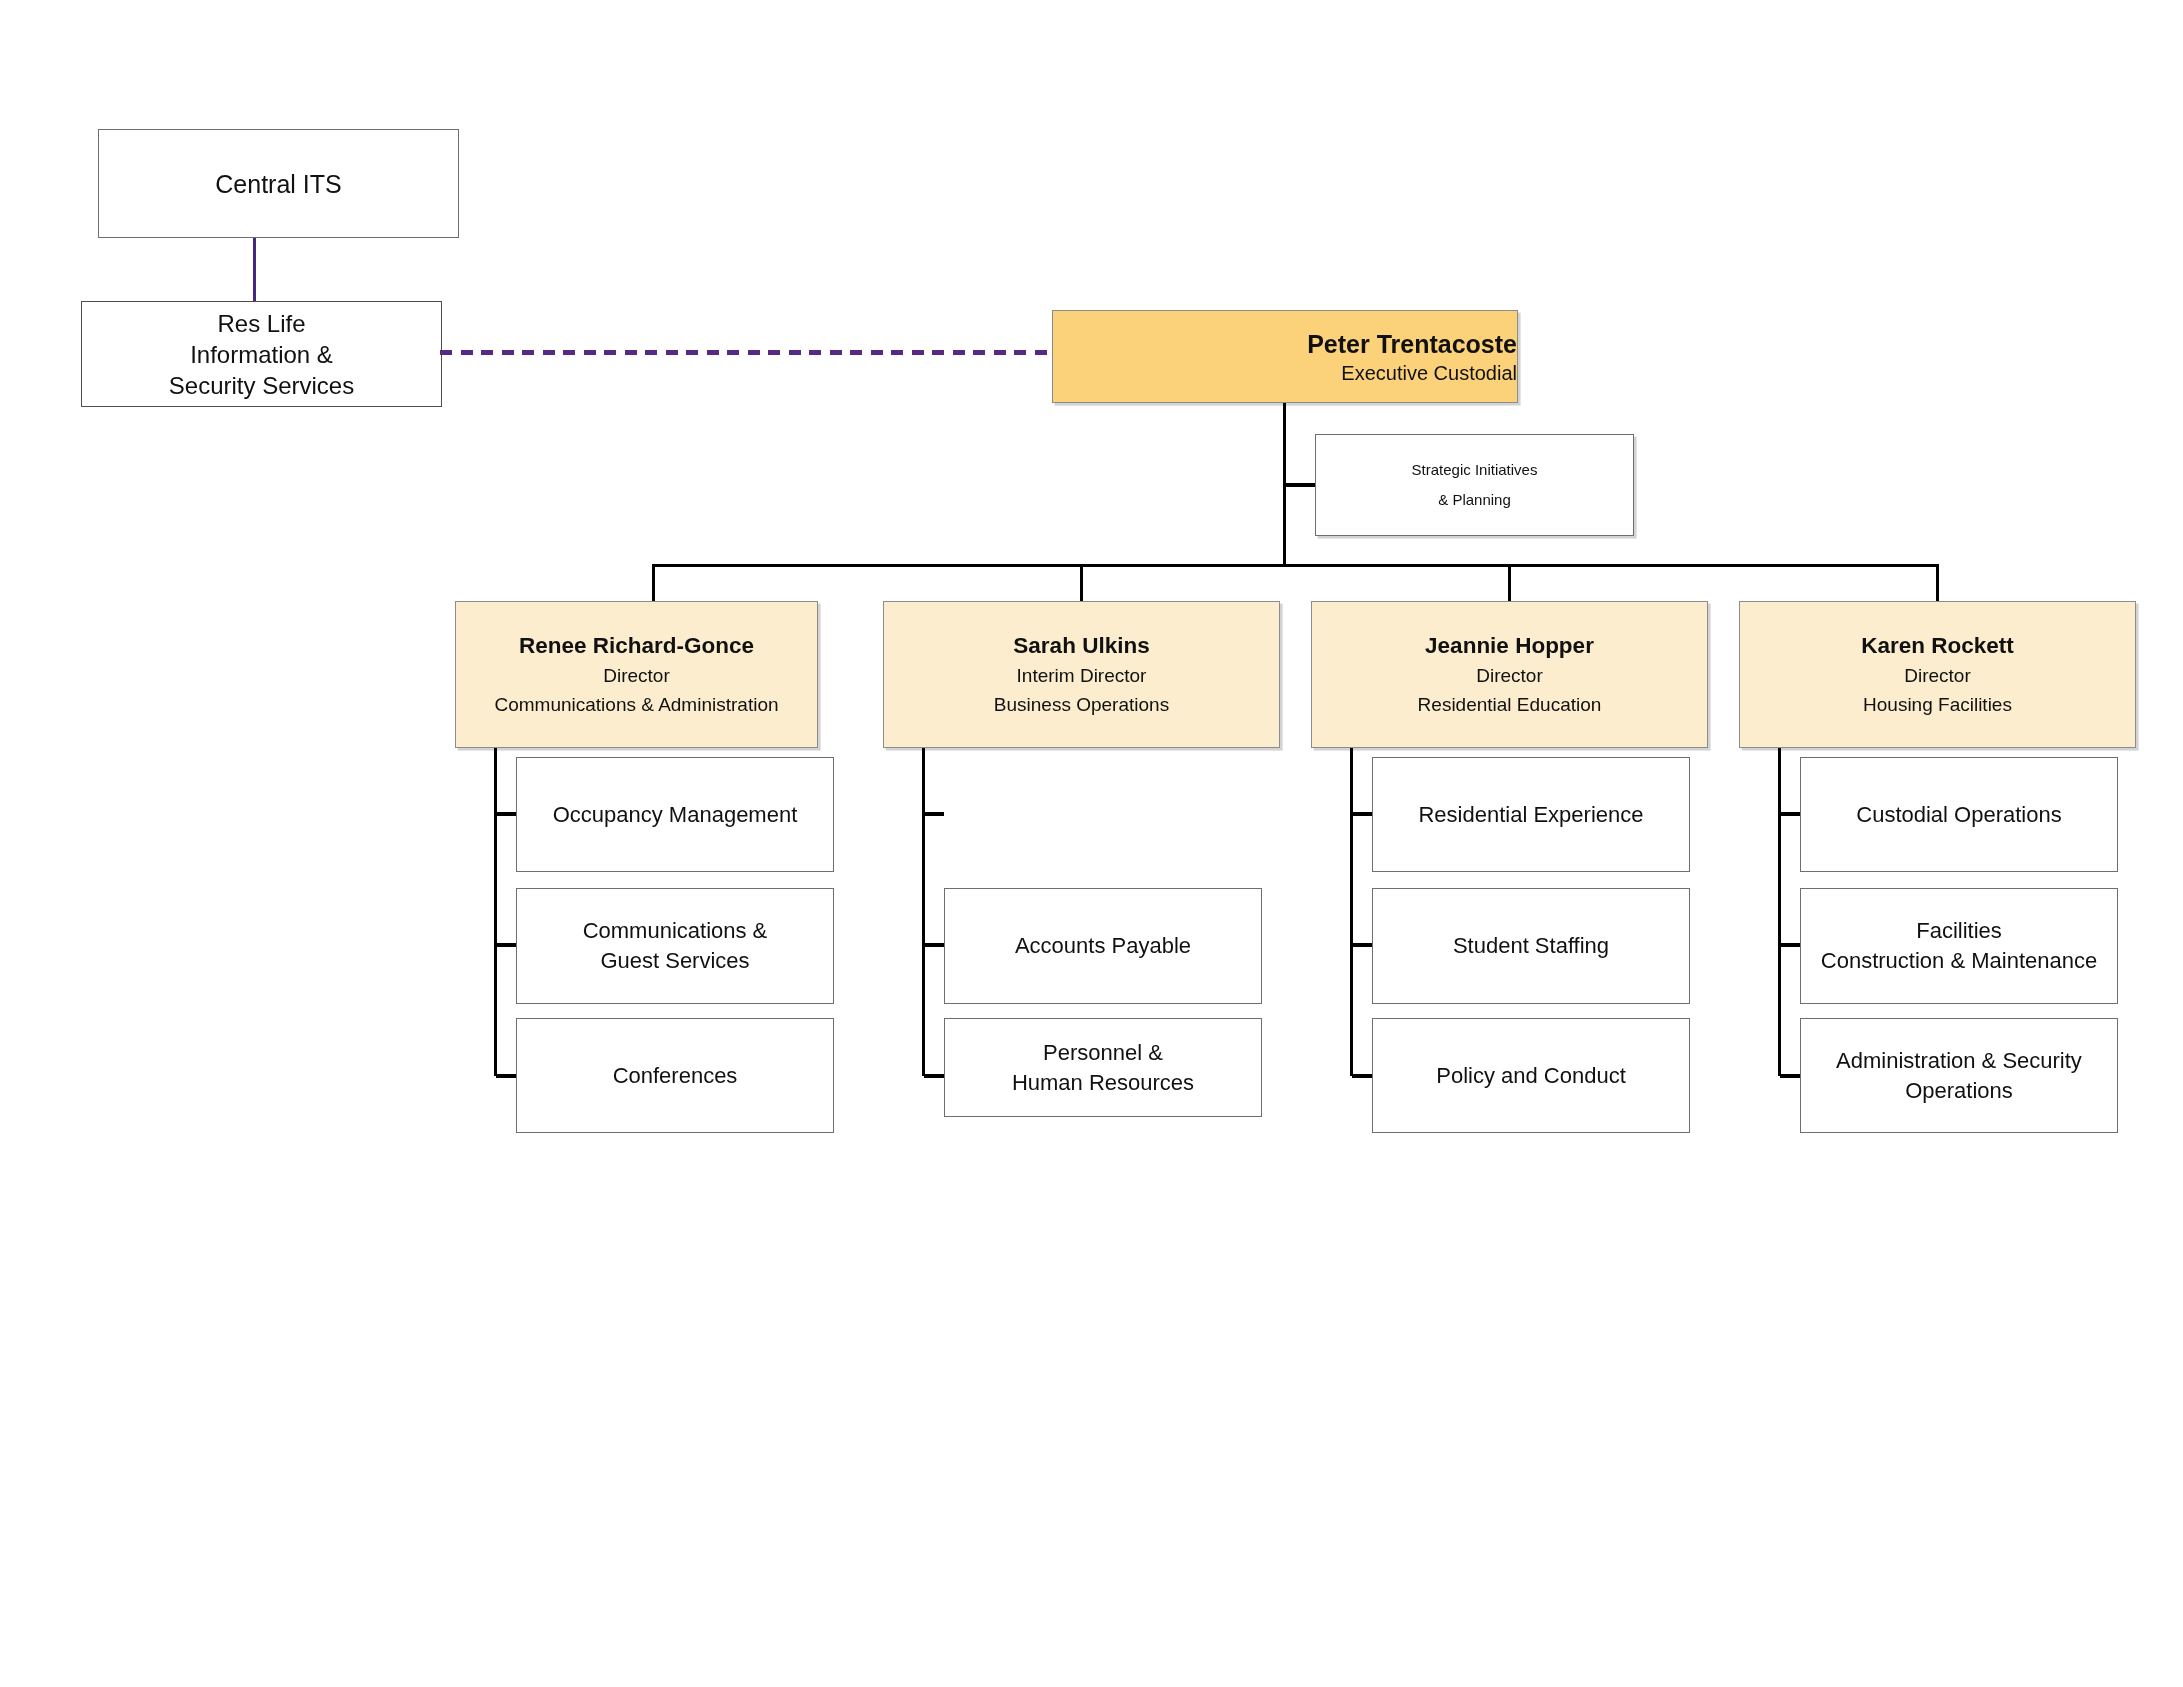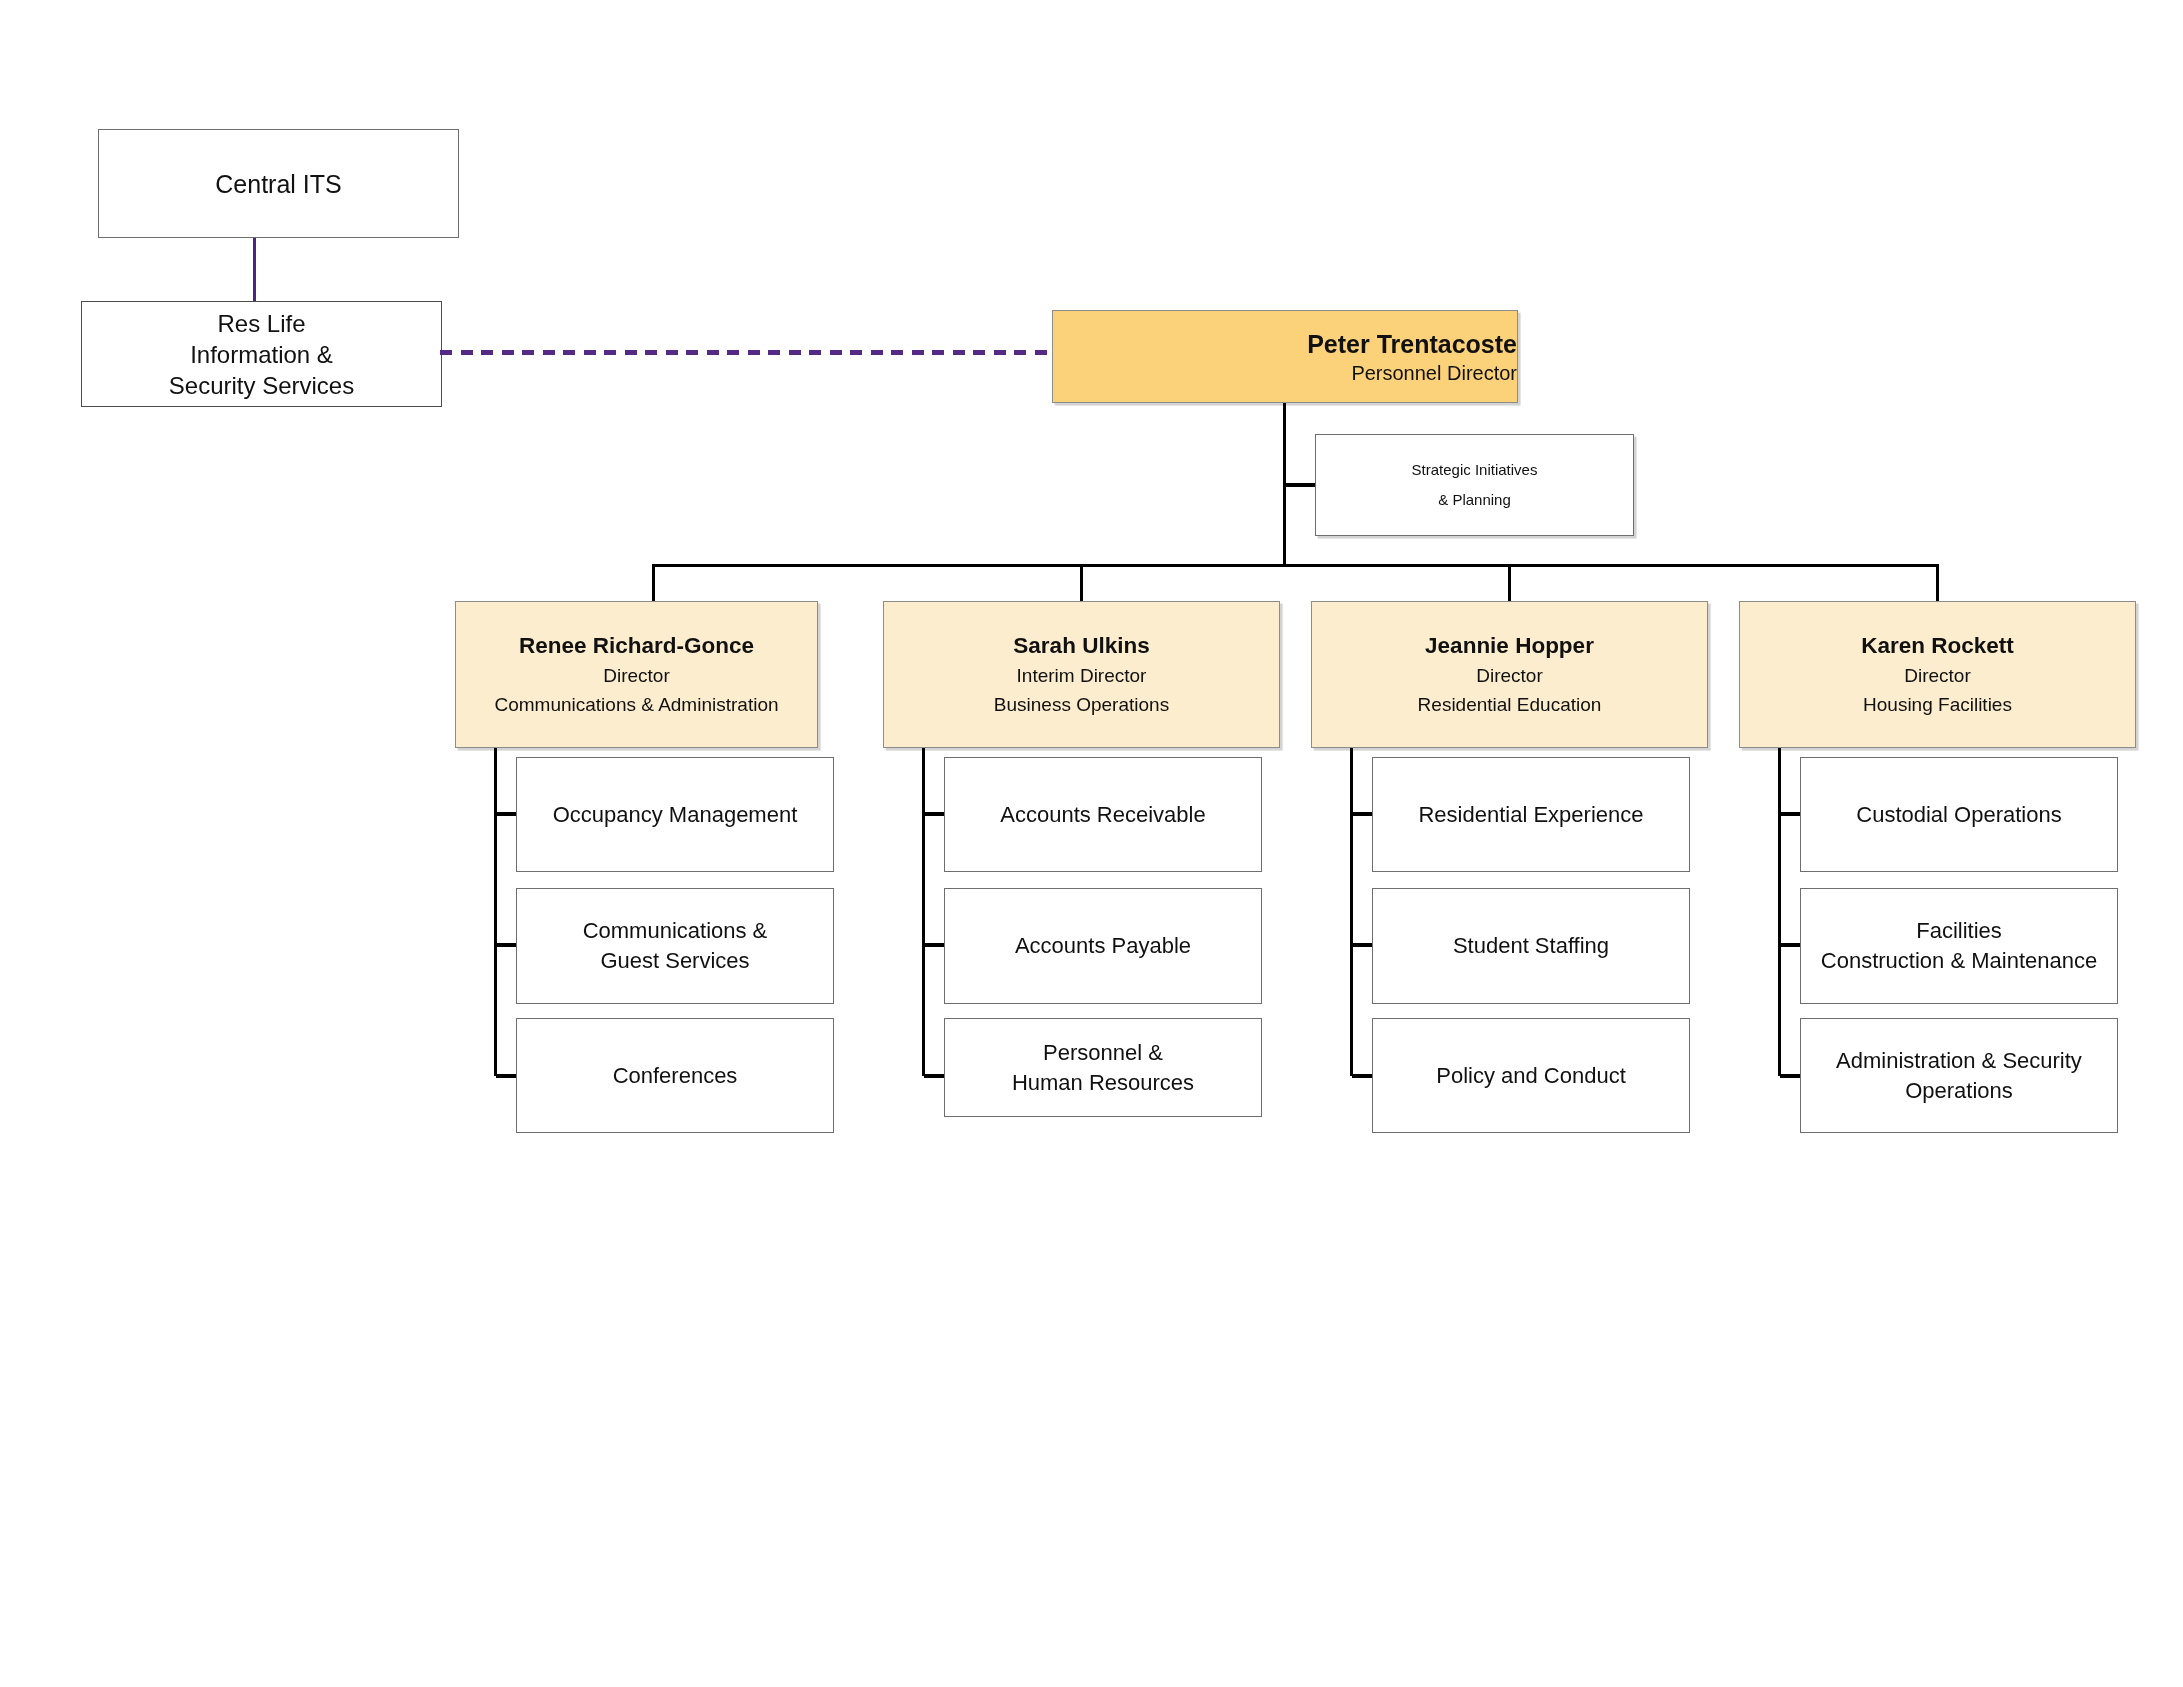--- a/index.html
+++ b/index.html
@@ -54,7 +54,7 @@
 
   <div class="box exec-fill shadowed" style="left:1052px;top:310px;width:466px;height:93px;align-items:flex-end;">
     <span class="t-exec-name">Peter Trentacoste</span>
-    <span class="t-exec-title">Personnel Director</span>
+    <span class="t-exec-title">Executive Custodial</span>
   </div>
 
   <div class="line" style="left:1283px;top:403px;width:2.6px;height:163px;"></div>

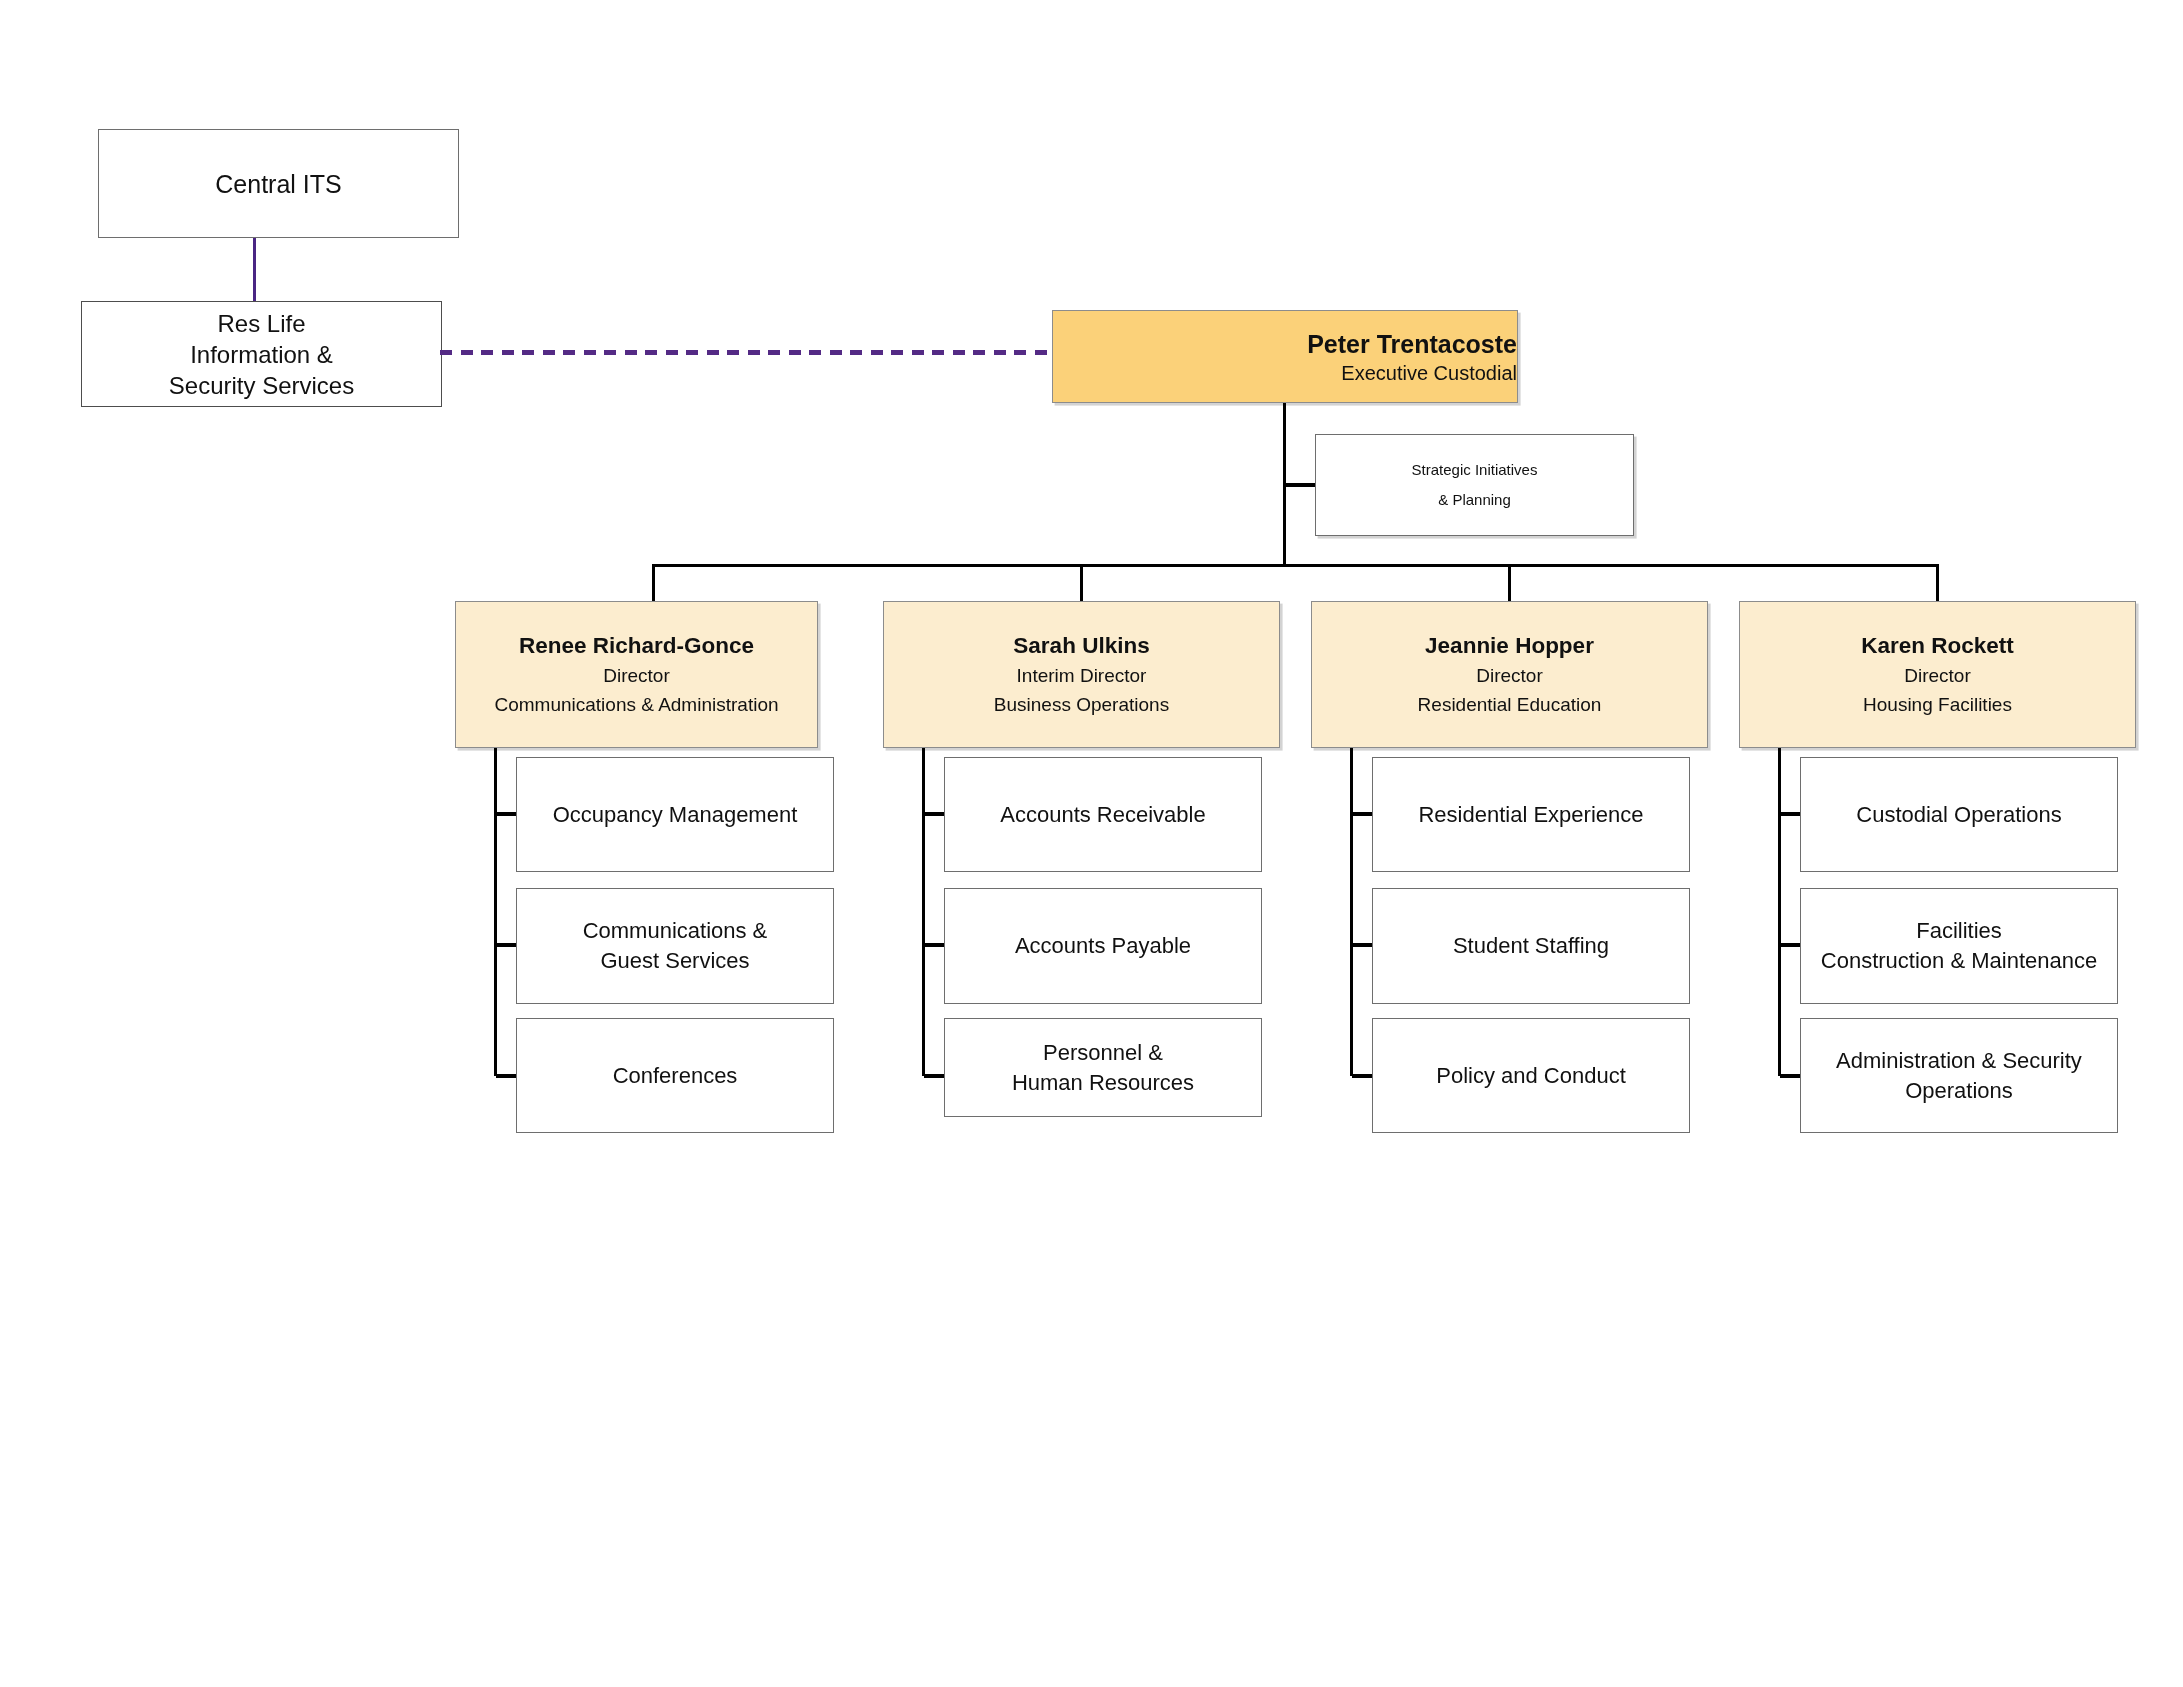--- a/index.html
+++ b/index.html
@@ -102,10 +102,6 @@
   <div class="line" style="left:924px;top:812px;width:20px;height:4px;"></div>
   <div class="line" style="left:924px;top:943px;width:20px;height:4px;"></div>
   <div class="line" style="left:924px;top:1074px;width:20px;height:4px;"></div>
-  <div class="box t-leaf" style="left:944px;top:757px;width:318px;height:115px;">
-    <span class="block">Accounts Receivable</span>
-    <span class="block"></span>
-  </div>
   <div class="box t-leaf" style="left:944px;top:888px;width:318px;height:116px;">
     <span class="block">Accounts Payable</span>
     <span class="block"></span>

